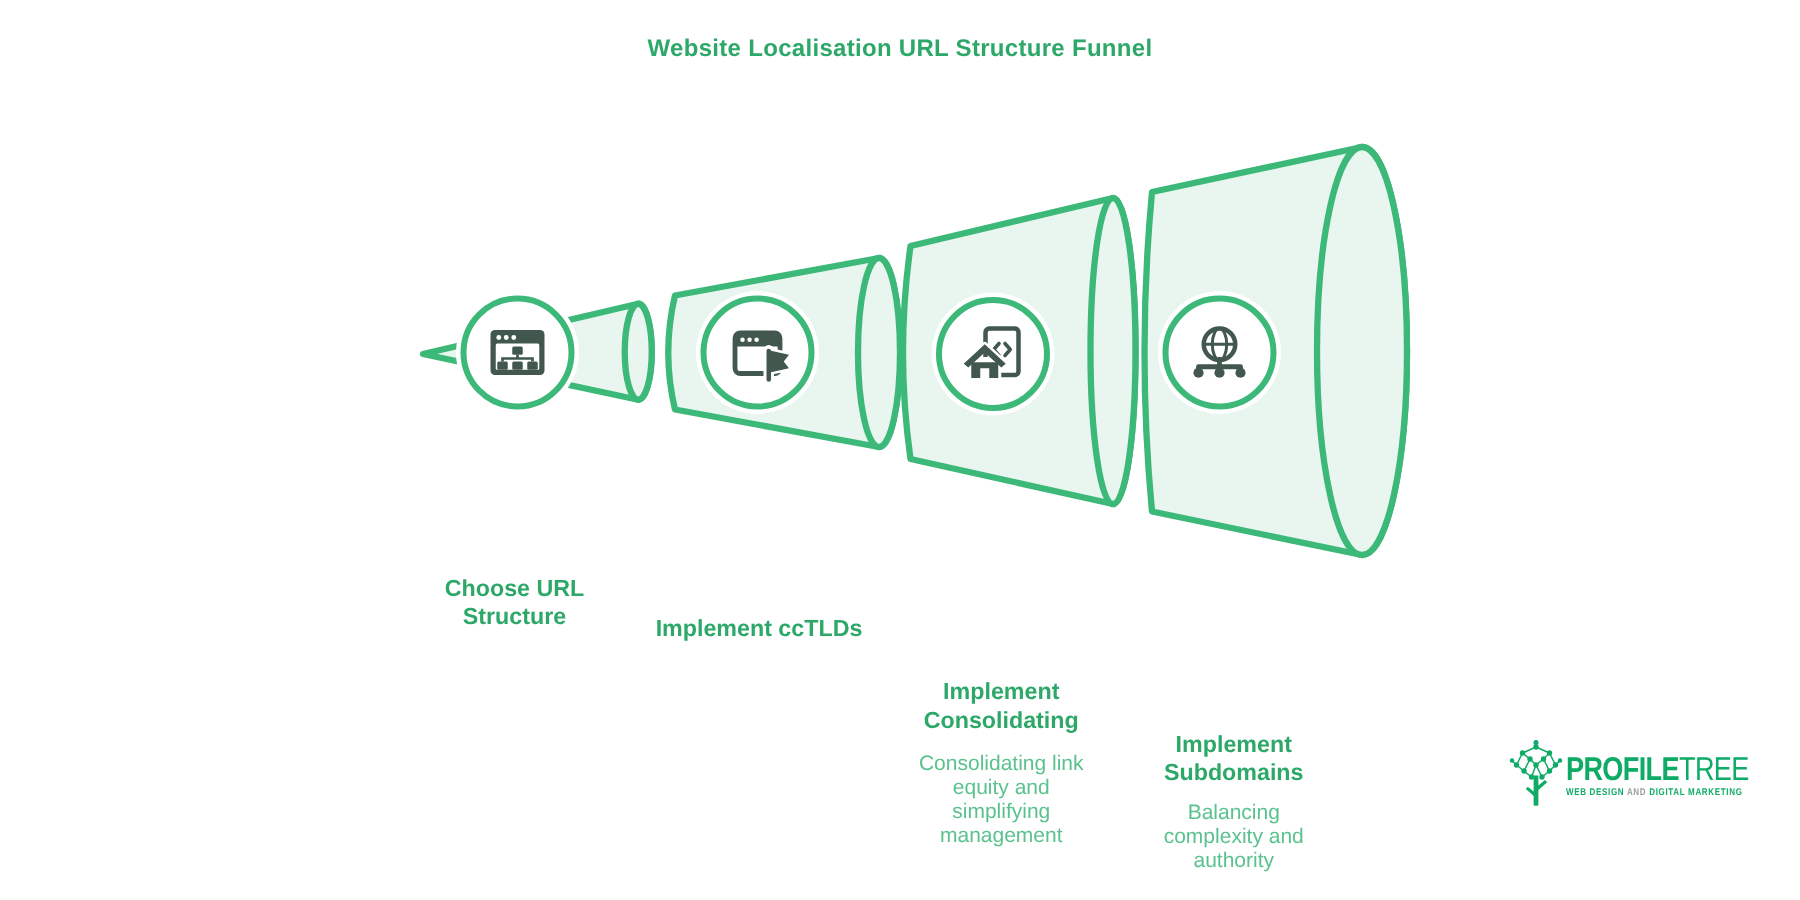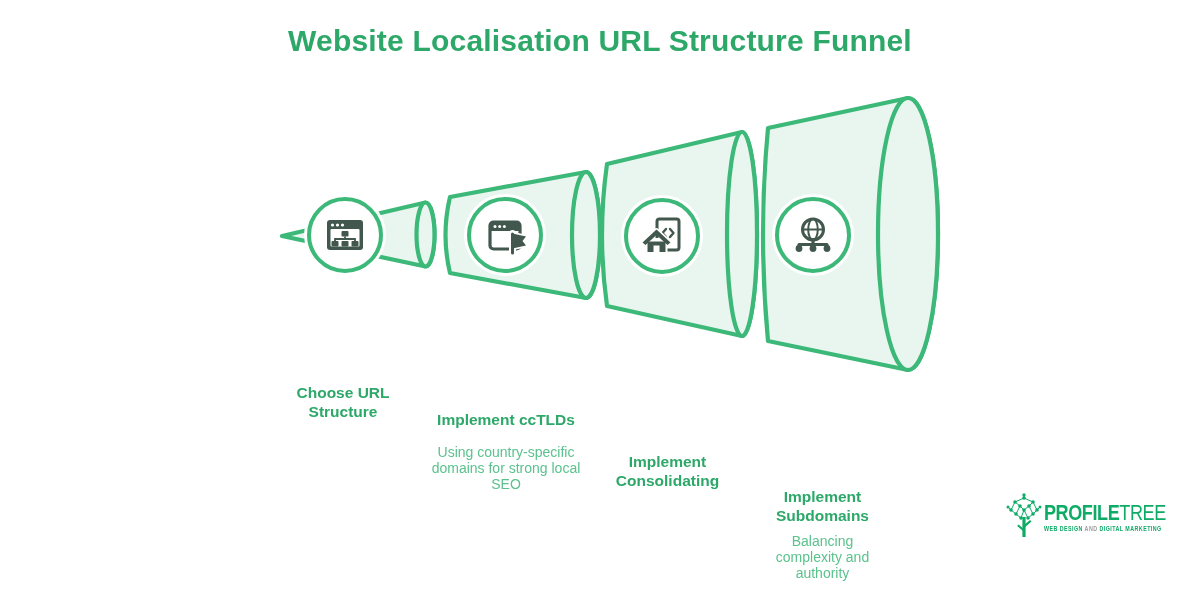--- a/index.html
+++ b/index.html
@@ -23,7 +23,7 @@
   .g-white{fill:#ffffff;stroke:none;}
   .g-wstroke{fill:none;stroke:#ffffff;}
   .page-title{position:absolute;left:0;right:0;top:24px;text-align:center;
-    font-size:30px;font-weight:bold;color:var(--heading);letter-spacing:0.2px;}
+    font-size:16px;font-weight:bold;color:var(--heading);letter-spacing:0.2px;}
   .stage-caption{position:absolute;text-align:center;}
   .stage-heading{font-size:15.5px;font-weight:bold;color:var(--heading);line-height:19px;}
   .stage-desc{font-size:14px;color:var(--body);line-height:16px;}

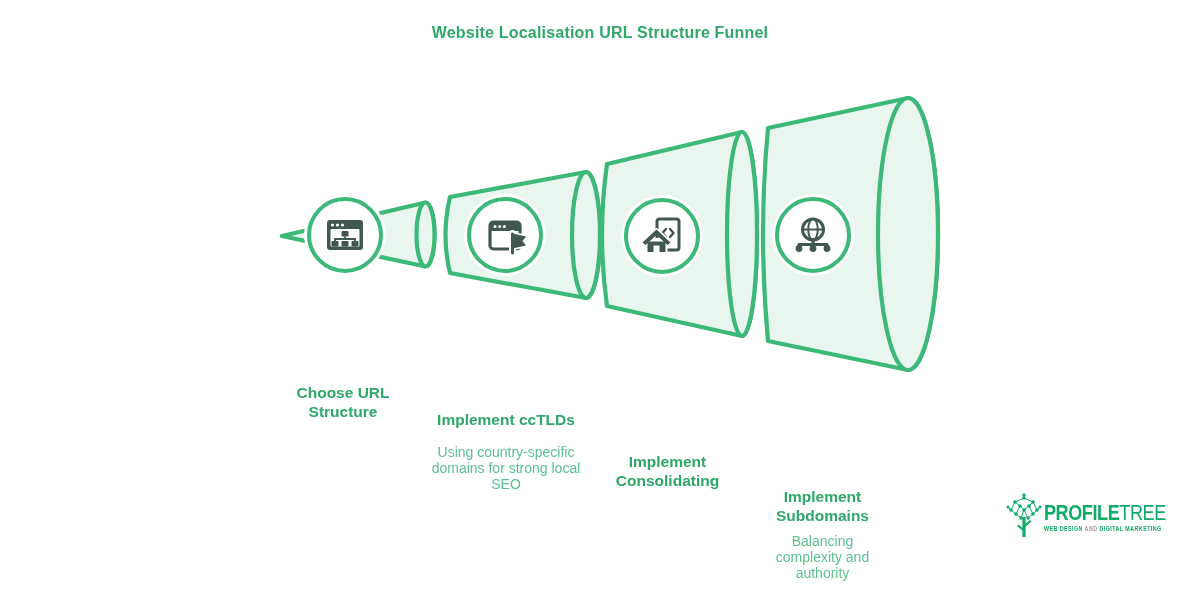--- a/index.html
+++ b/index.html
@@ -131,7 +131,6 @@
   <div class="stage-caption stage-heading" id="cap1-h">Choose URL Structure</div>
 
   <div class="stage-caption stage-heading" id="cap2-h">Implement ccTLDs</div>
-  <div class="stage-caption stage-desc" id="cap2-d">Using country-specific domains for strong local SEO</div>
 
   <div class="stage-caption stage-heading" id="cap3-h">Implement Consolidating</div>
 

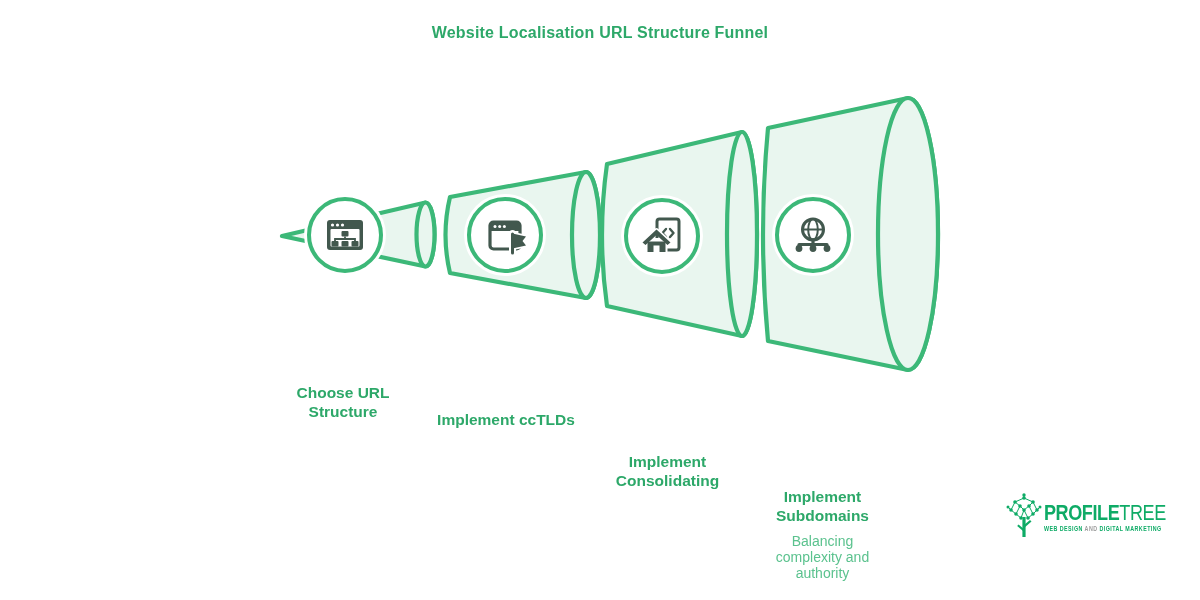--- a/index.html
+++ b/index.html
@@ -133,6 +133,7 @@
   <div class="stage-caption stage-heading" id="cap2-h">Implement ccTLDs</div>
 
   <div class="stage-caption stage-heading" id="cap3-h">Implement Consolidating</div>
+  <div class="stage-caption stage-desc" id="cap3-d">Consolidating link equity and simplifying management</div>
 
   <div class="stage-caption stage-heading" id="cap4-h">Implement Subdomains</div>
   <div class="stage-caption stage-desc" id="cap4-d">Balancing complexity and authority</div>

